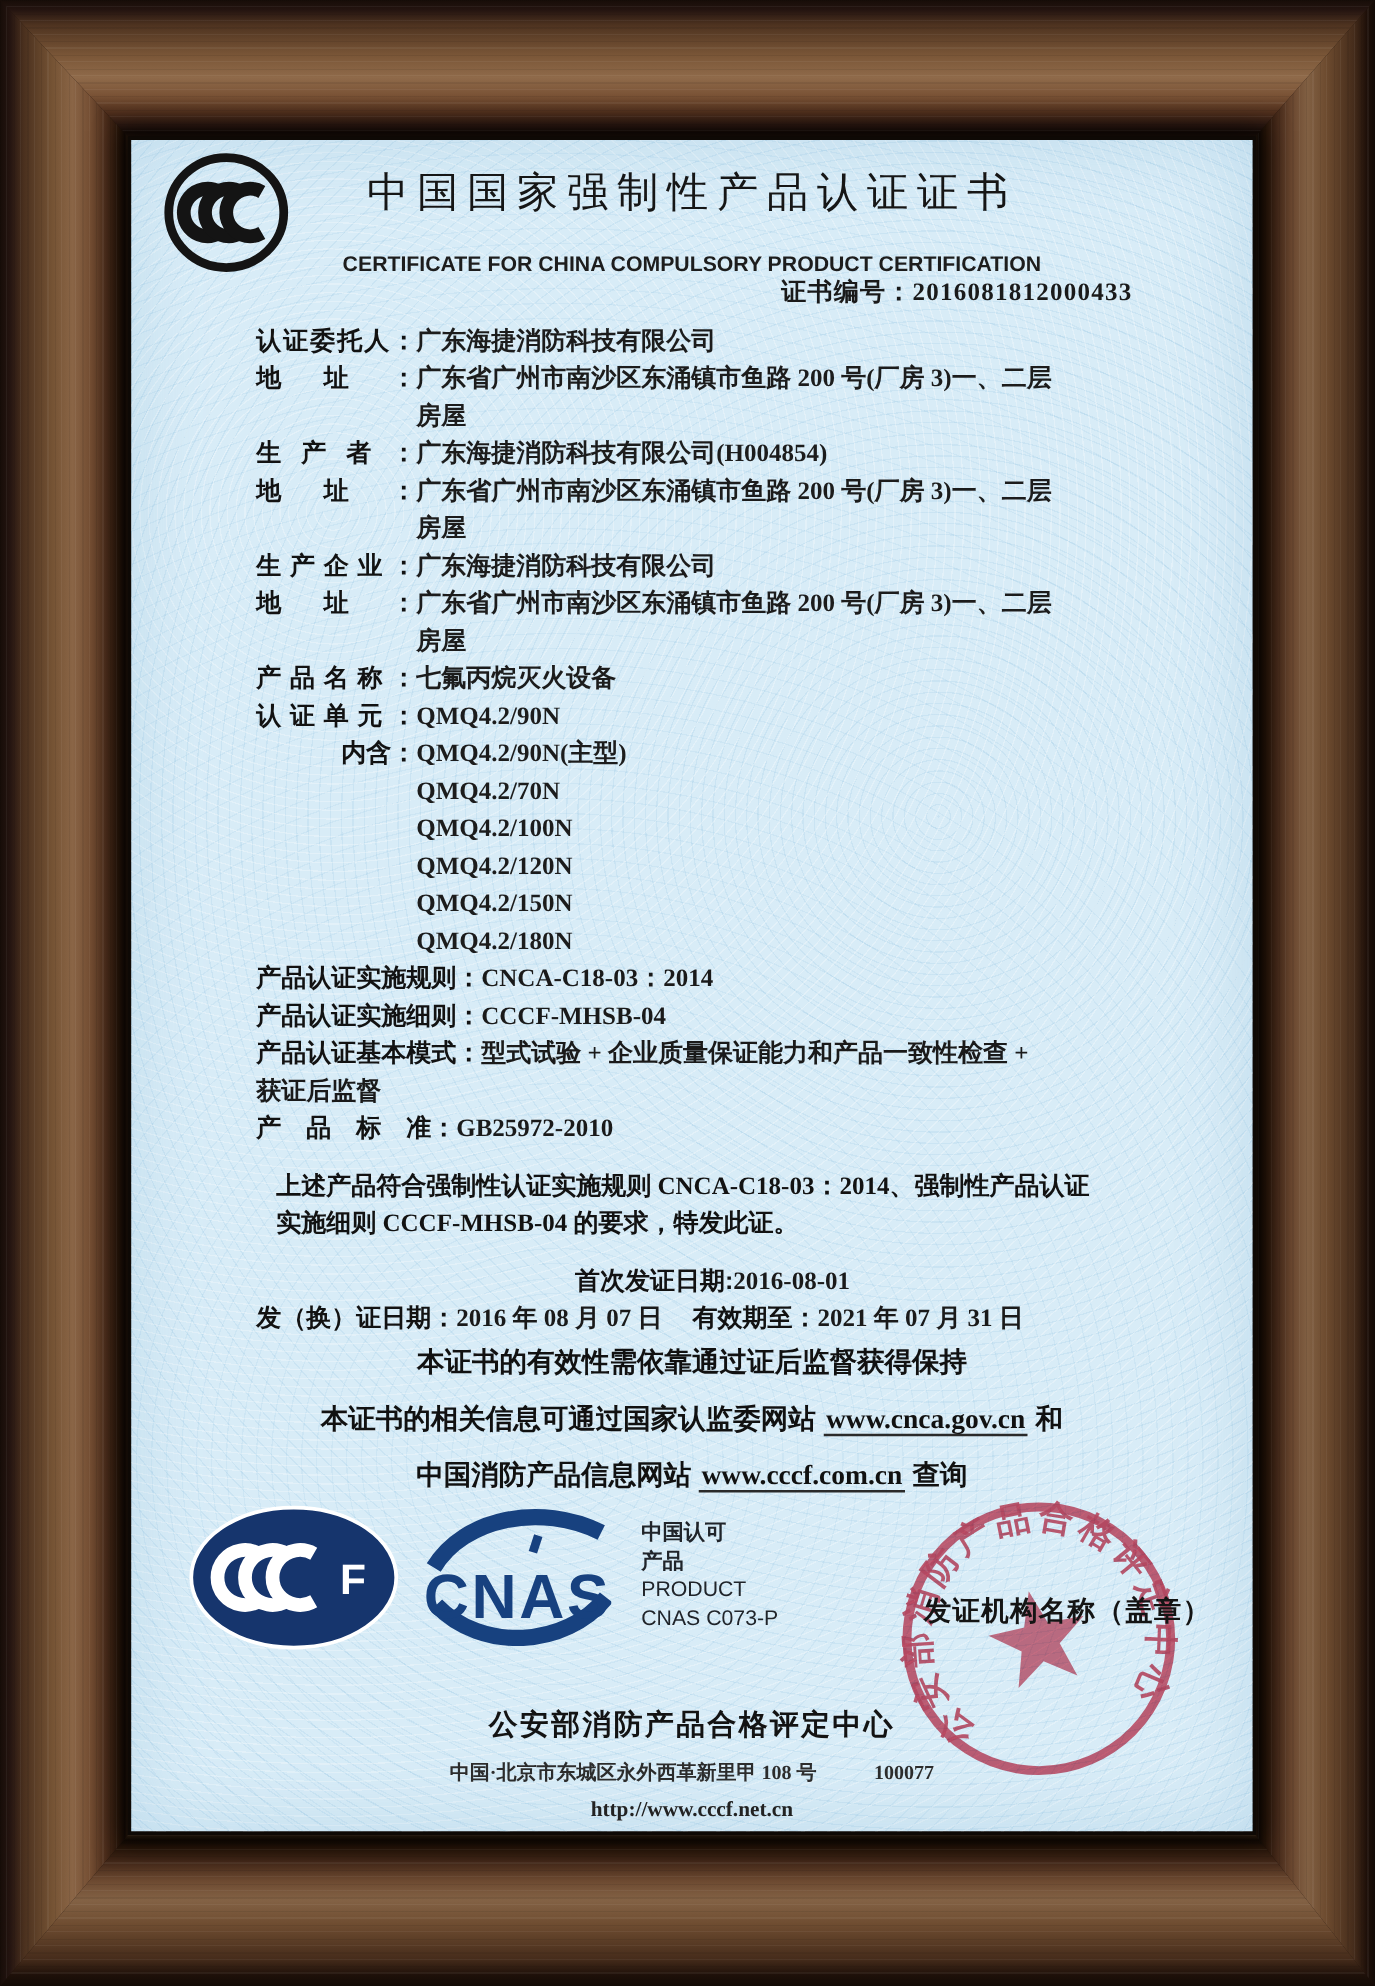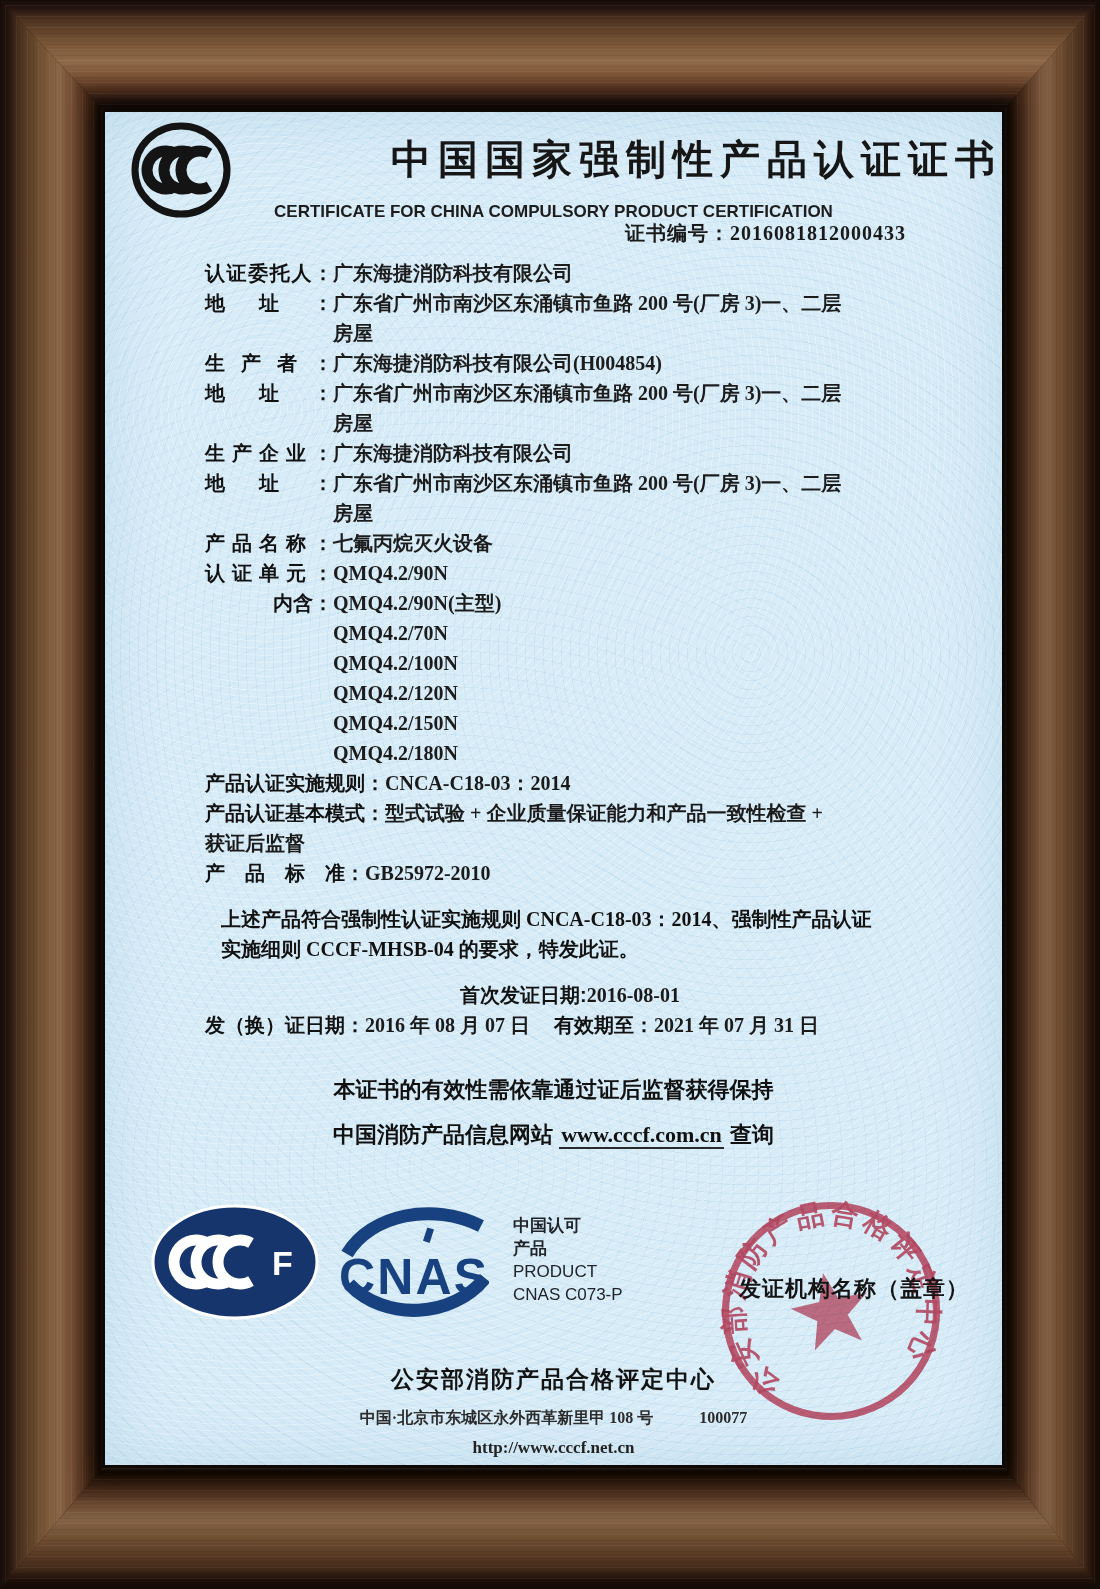--- a/index.html
+++ b/index.html
@@ -47,8 +47,8 @@
   }
   .ccc-top-logo{position:absolute;left:24px;top:6px;width:104px;height:104px;}
   .title-cn{
-    position:absolute;left:0;top:20px;width:100%;text-align:right;
-    font-size:40px;font-weight:bold;letter-spacing:7px;color:#161616;
+    position:absolute;left:0;top:20px;width:100%;text-align:center;
+    font-size:33px;font-weight:normal;letter-spacing:7px;color:#161616;
   }
   .title-en{
     position:absolute;left:0;top:74px;width:100%;text-align:center;

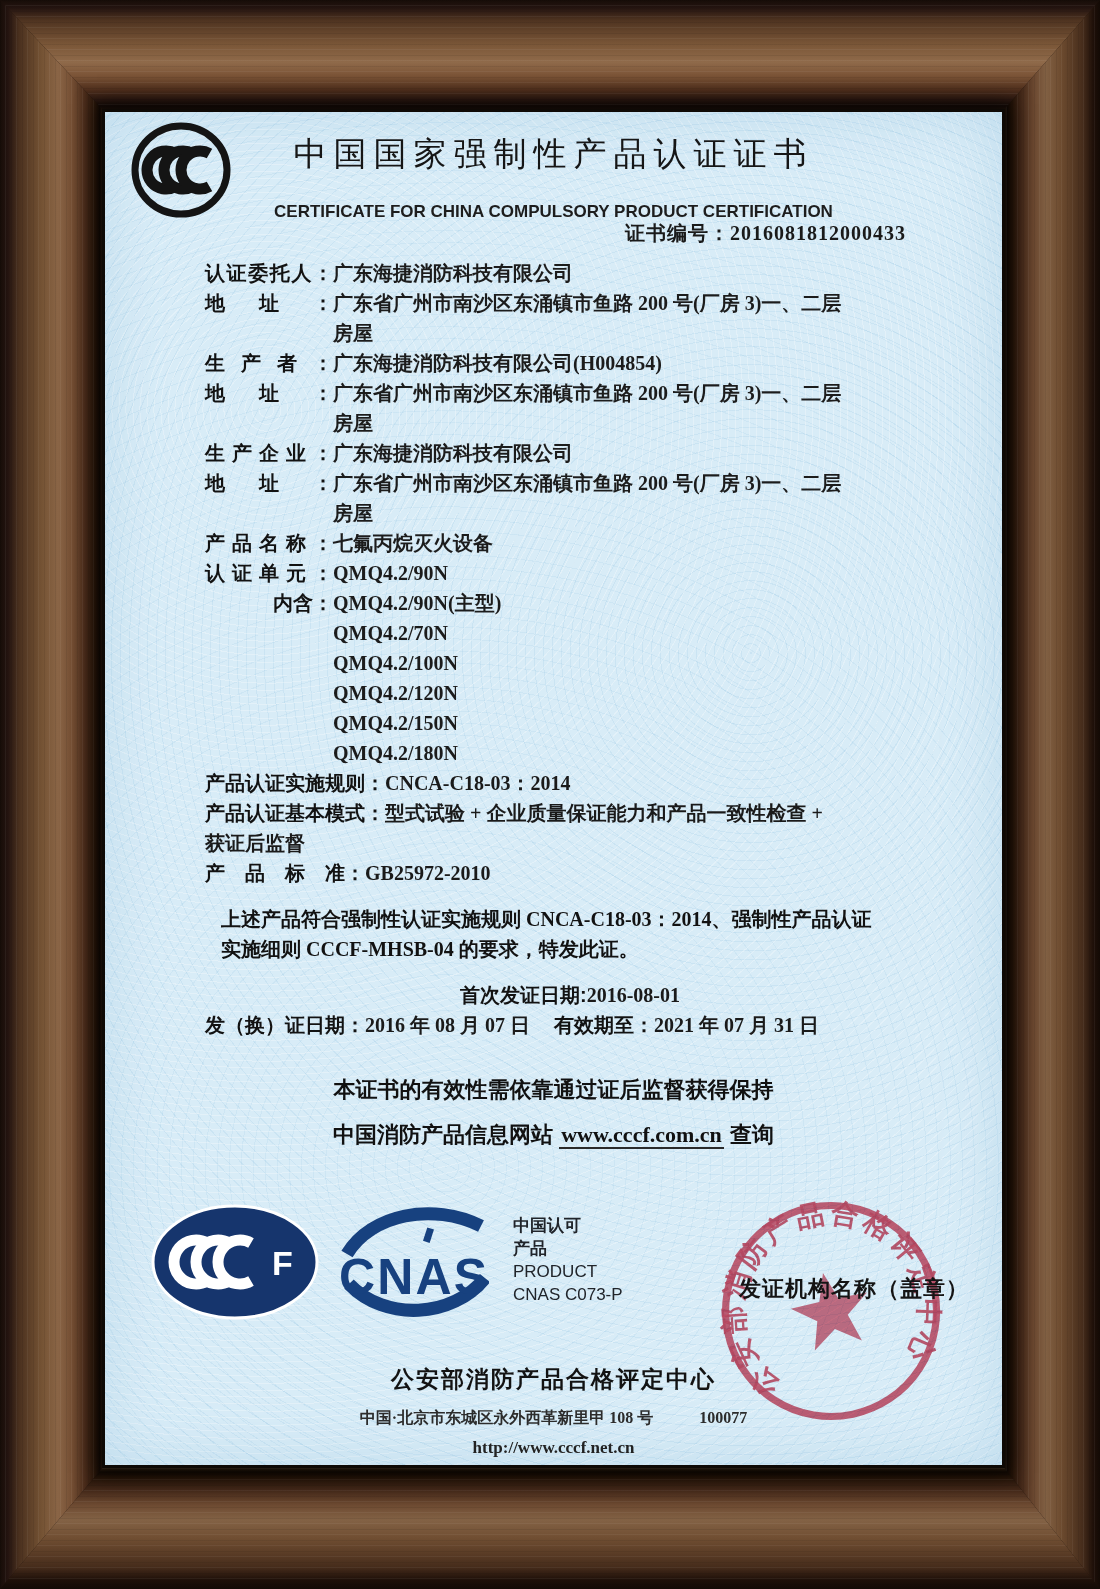--- a/index.html
+++ b/index.html
@@ -215,6 +215,9 @@
           <span class="plbl">产品认证实施规则：</span><span class="pval">CNCA-C18-03：2014</span>
         </p>
 
+        <p class="rule-line">
+          <span class="plbl">产品认证实施细则：</span><span class="pval">CCCF-MHSB-04</span>
+        </p>
 
         <p class="rule-line">
           <span class="plbl">产品认证基本模式：</span><span class="pval">型式试验 + 企业质量保证能力和产品一致性检查 +

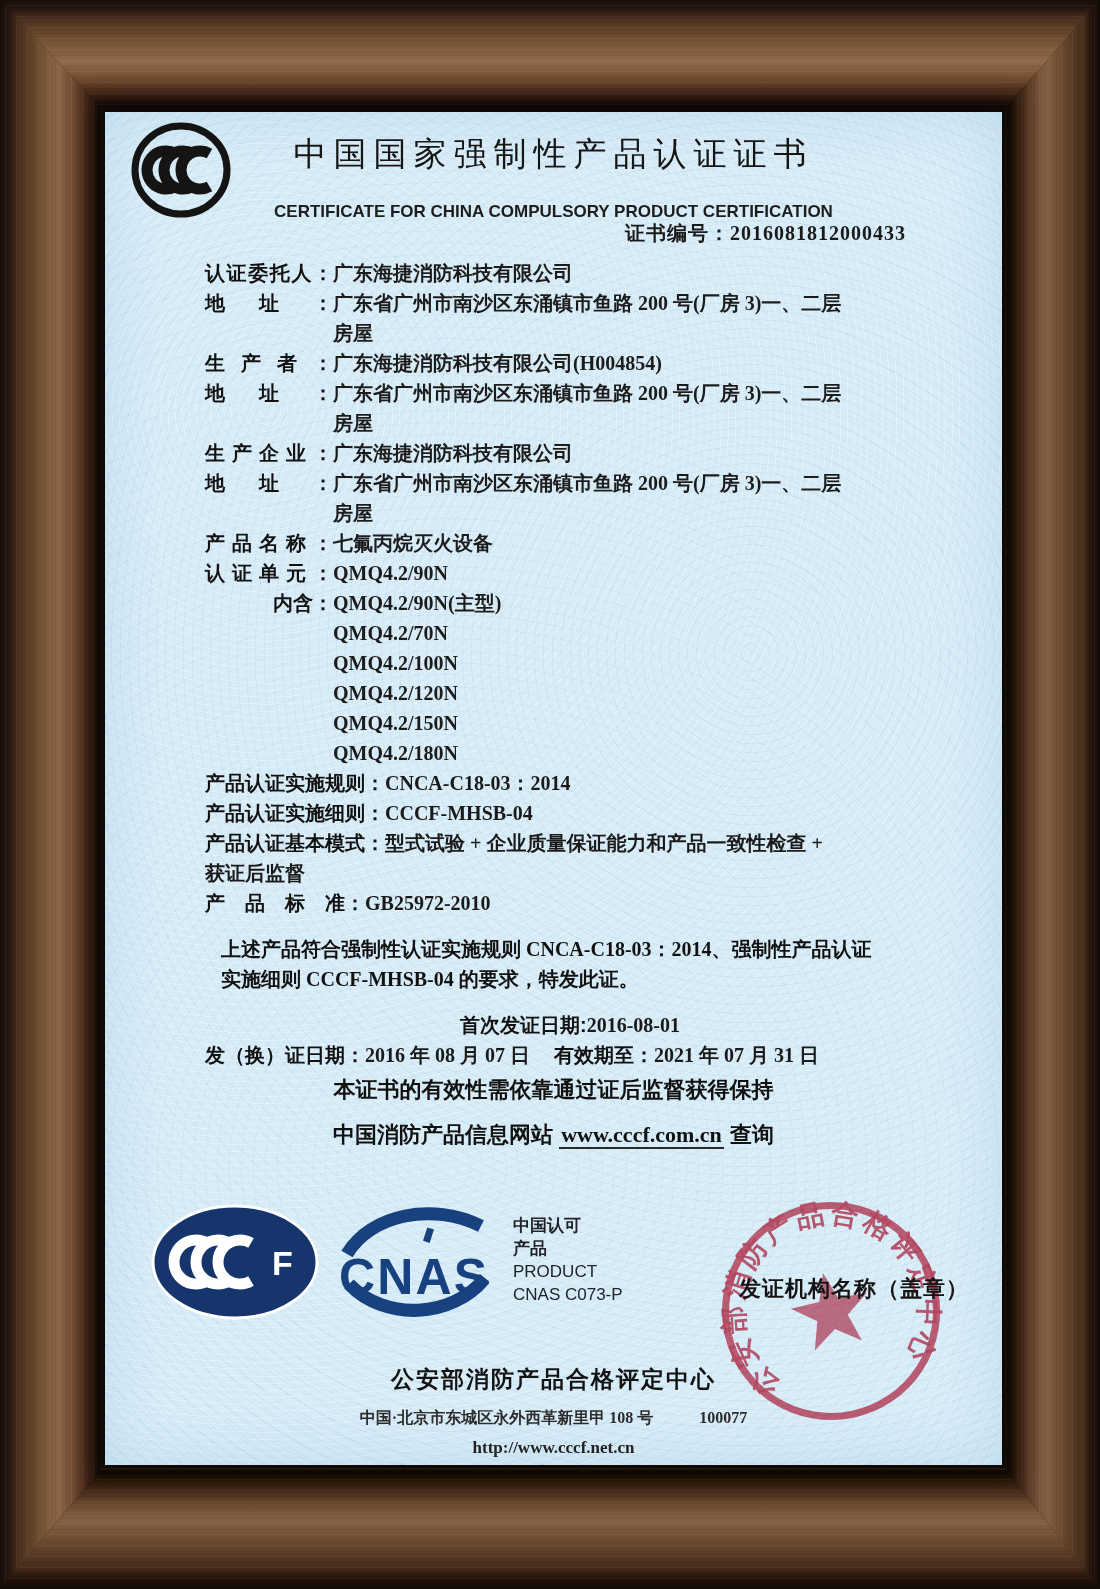--- a/index.html
+++ b/index.html
@@ -243,6 +243,11 @@
 
   <div class="notices">
     <div>本证书的有效性需依靠通过证后监督获得保持</div>
+    <div>
+      <span>本证书的相关信息可通过国家认监委网站</span>
+      <span class="url">www.cnca.gov.cn</span>
+      <span>和</span>
+    </div>
     <div>
       <span>中国消防产品信息网站</span>
       <span class="url">www.cccf.com.cn</span>

